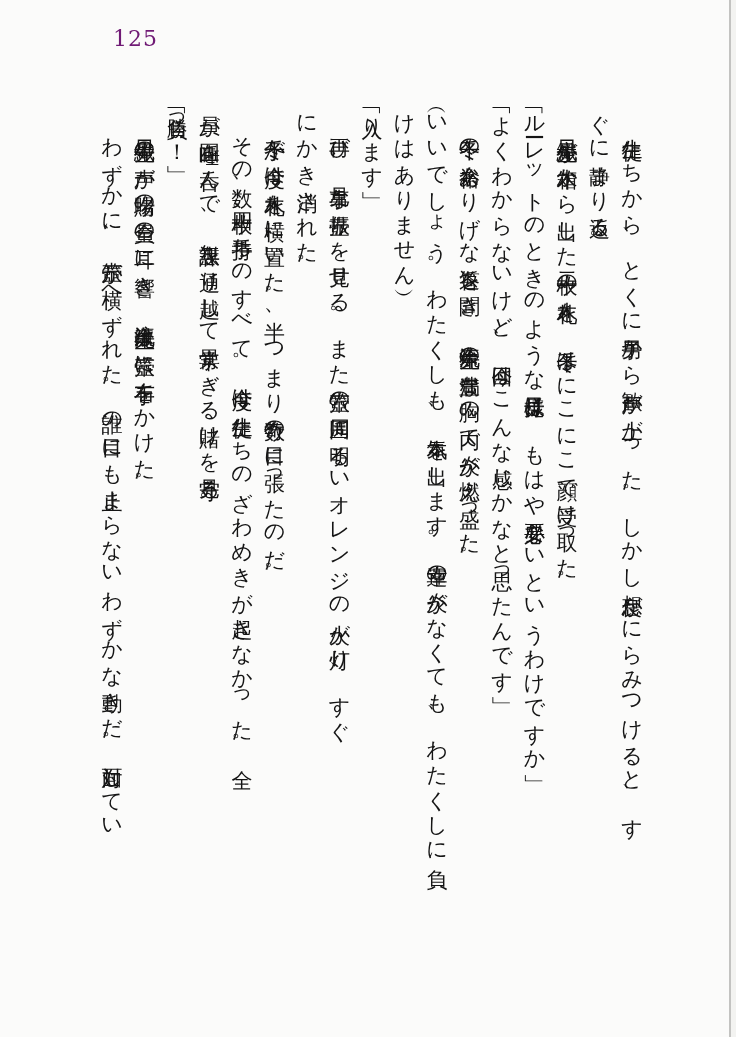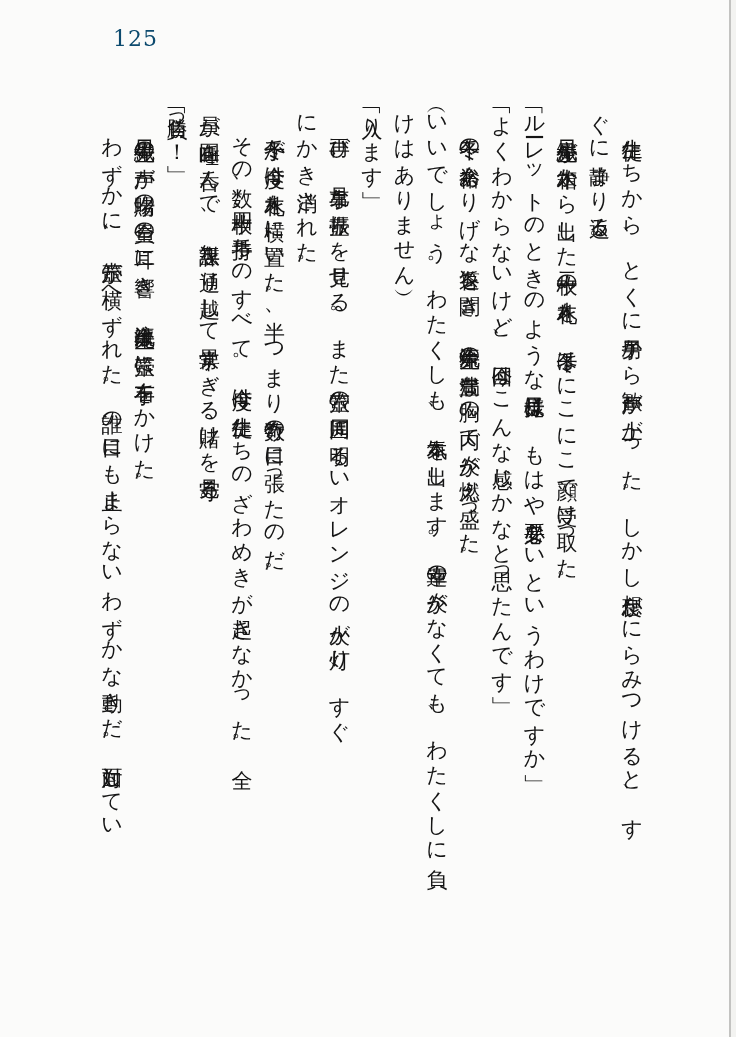--- a/index.html
+++ b/index.html
@@ -21,7 +21,7 @@
     top: 26px;
     font-size: 22px;
     letter-spacing: 1px;
-    color: #0c4a6e;
+    color: #701a75;
   }
   .text-block {
     position: absolute;

